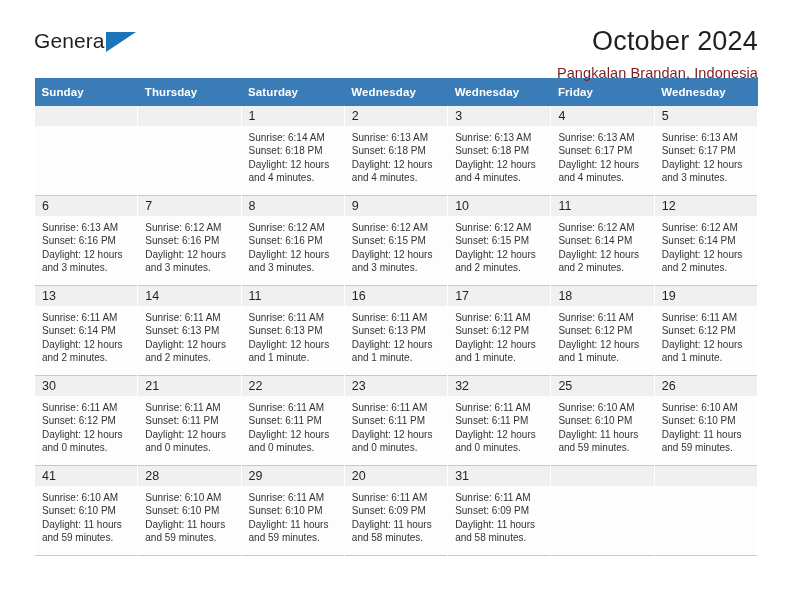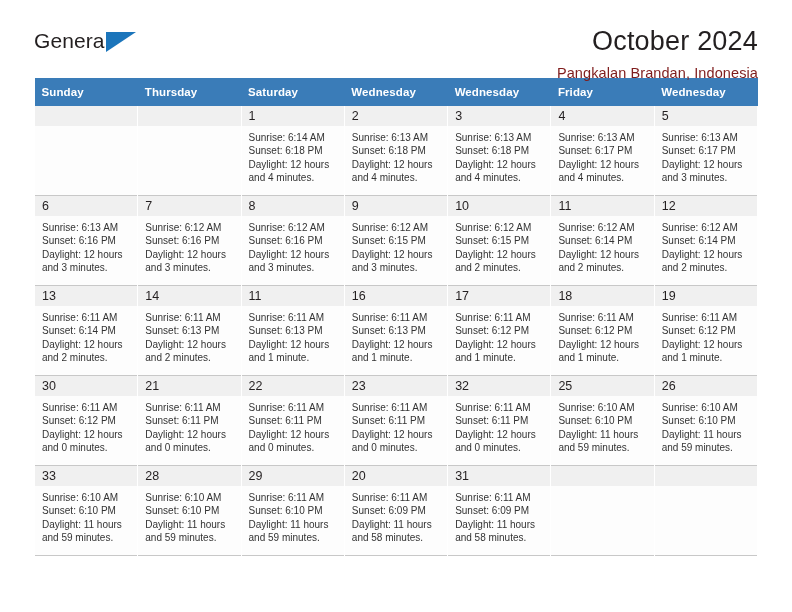--- a/index.html
+++ b/index.html
@@ -412,7 +412,7 @@
         </tr>
         <tr class="week-row">
           <td class="">
-            <div class="daynum-band">33</div>
+            <div class="daynum-band">41</div>
             <div class="cell-body">
               <div>Sunrise: 6:10 AM</div>
               <div>Sunset: 6:10 PM</div>

